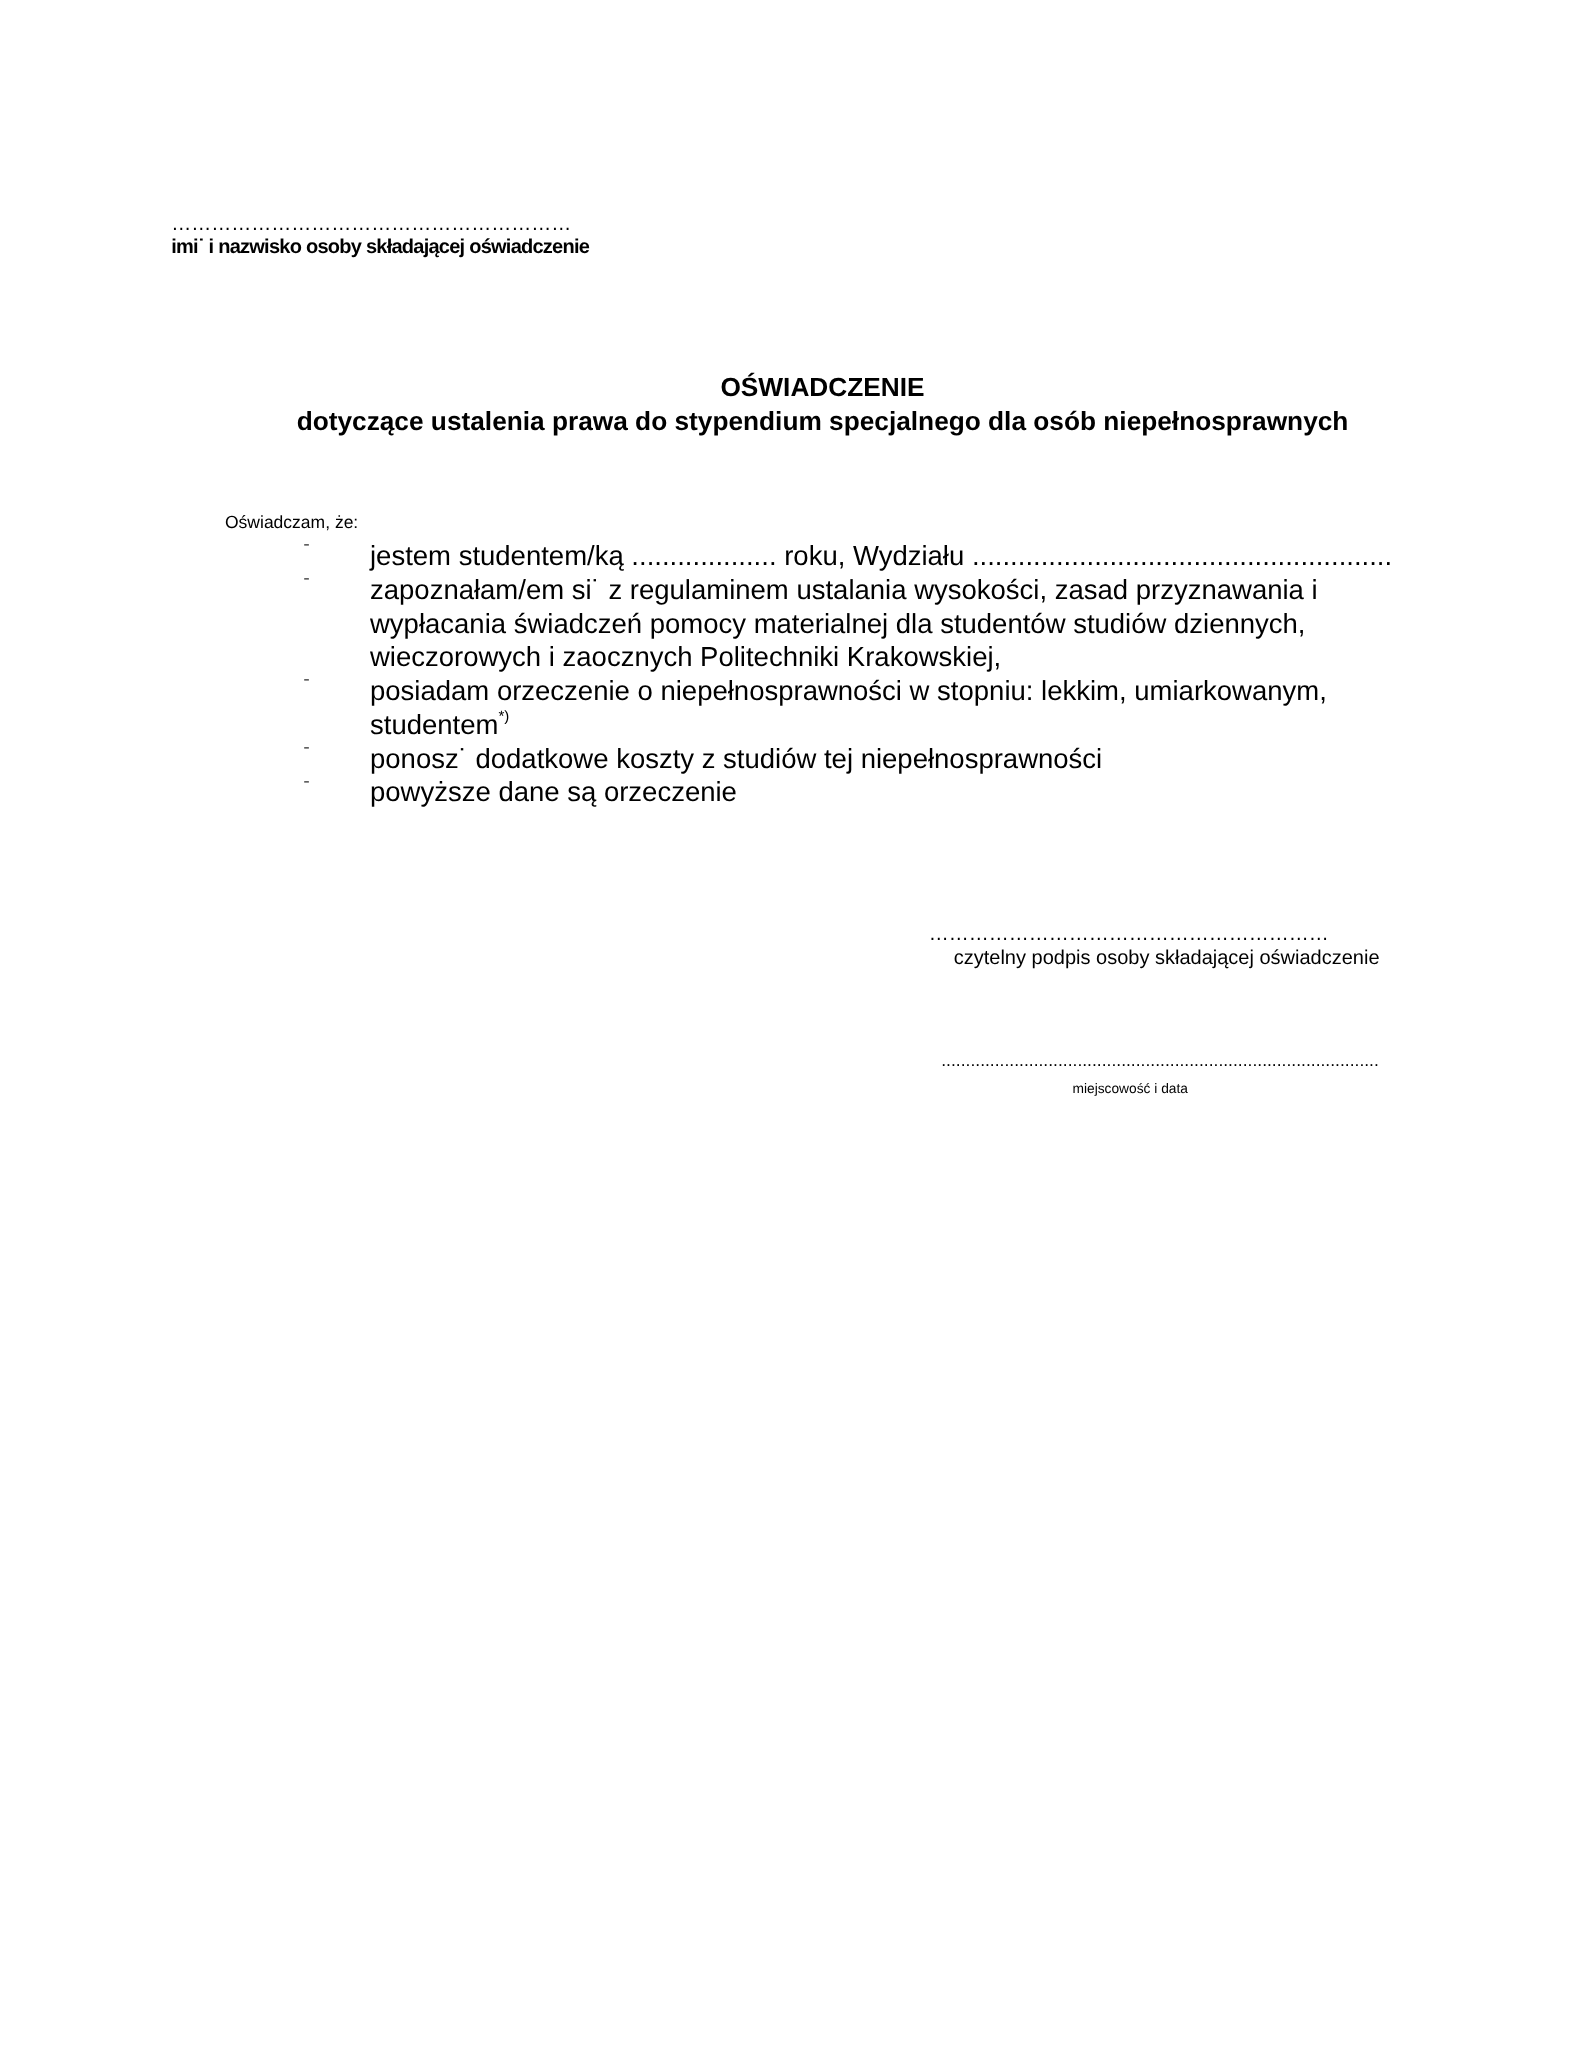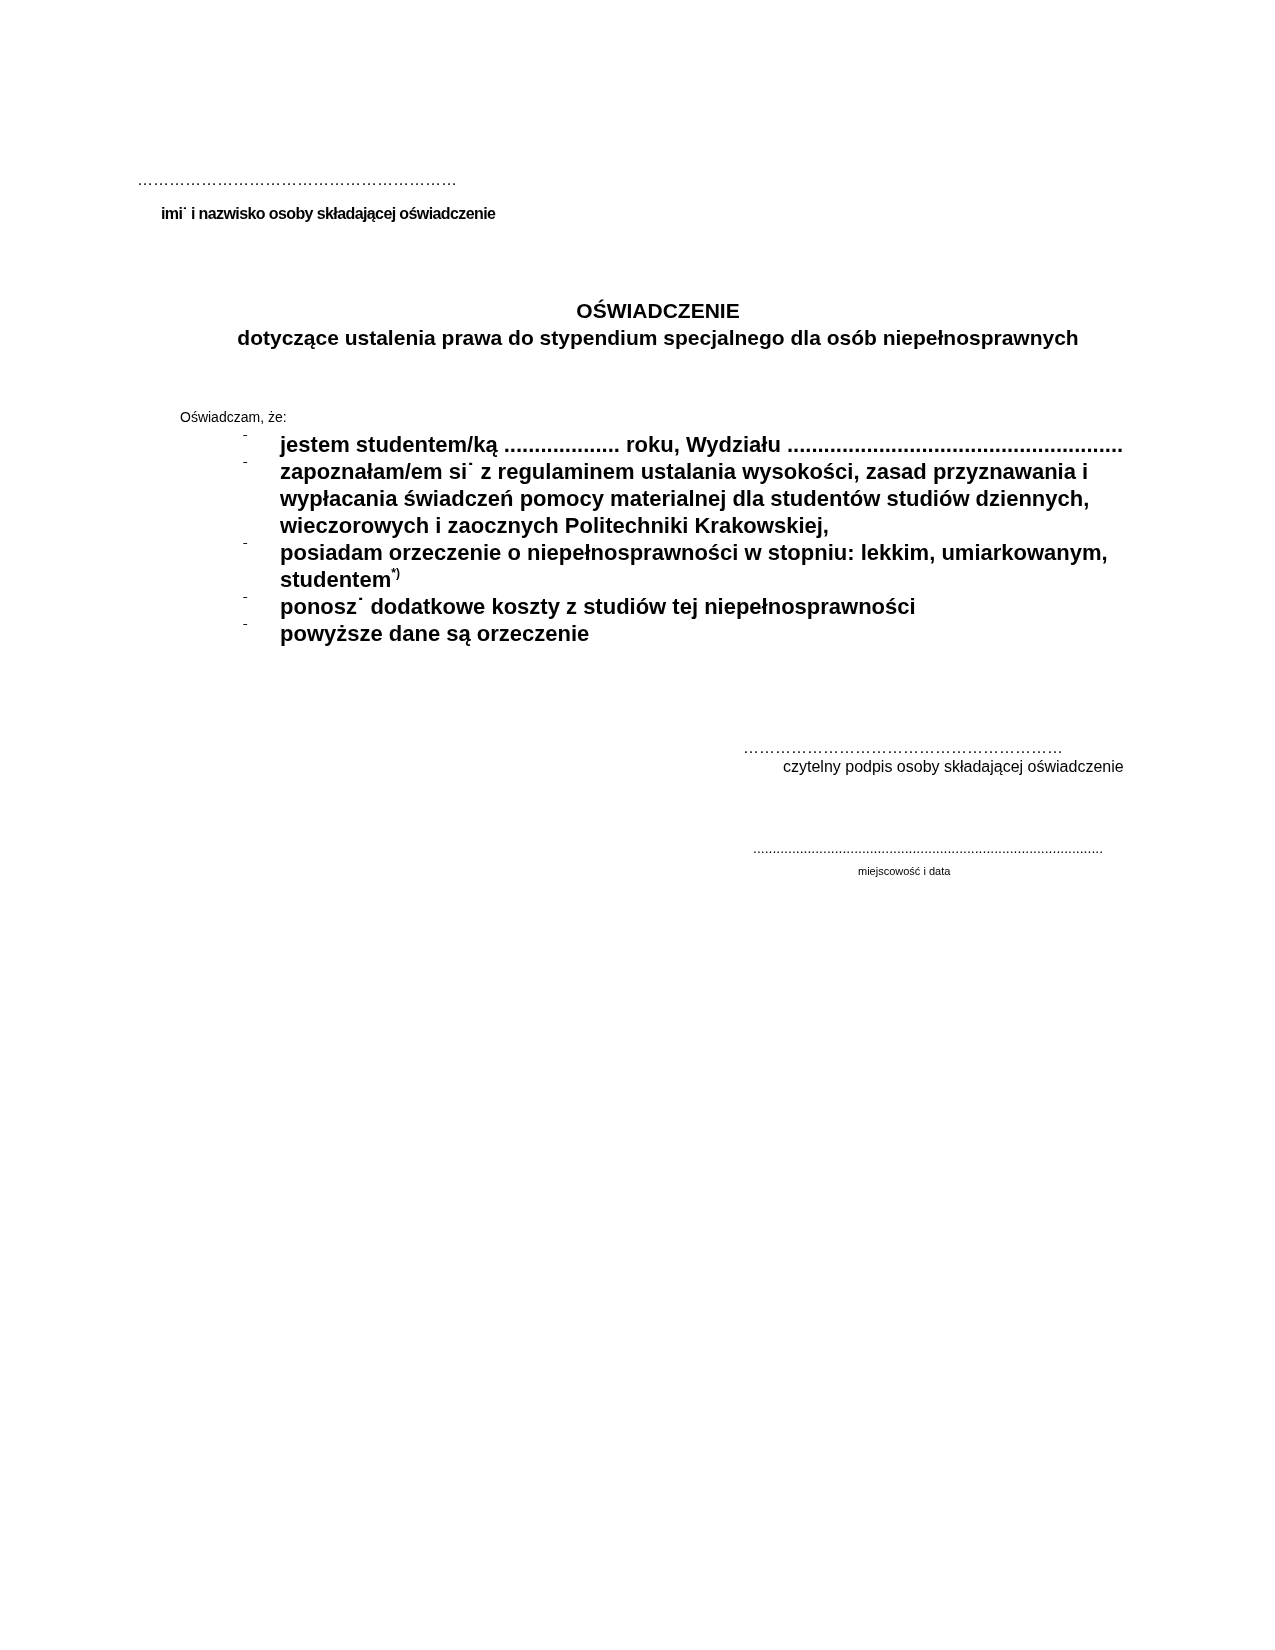--- a/index.html
+++ b/index.html
@@ -8,7 +8,7 @@
     .abs { position: absolute; white-space: nowrap; }
     .dots { letter-spacing: 0px; color: #000; }
     #name-dots { left: 137px; top: 170px; font-size: 16px; line-height: 20px; }
-    #name-label { left: 137px; top: 204px; font-size: 16px; line-height: 20px; font-weight: bold; letter-spacing: -0.6px; margin-left: 24px; }
+    #name-label { left: 137px; top: 188px; font-size: 16px; line-height: 20px; font-weight: bold; letter-spacing: -0.6px; }
     #title { left: 0; width: 1316px; text-align: center; top: 298px; font-size: 21px; font-weight: bold; line-height: 26px; }
     #subtitle { left: 0; width: 1316px; text-align: center; top: 325px; font-size: 21px; font-weight: bold; line-height: 26px; }
     #intro { left: 180px; top: 404px; font-size: 14px; line-height: 27px; }

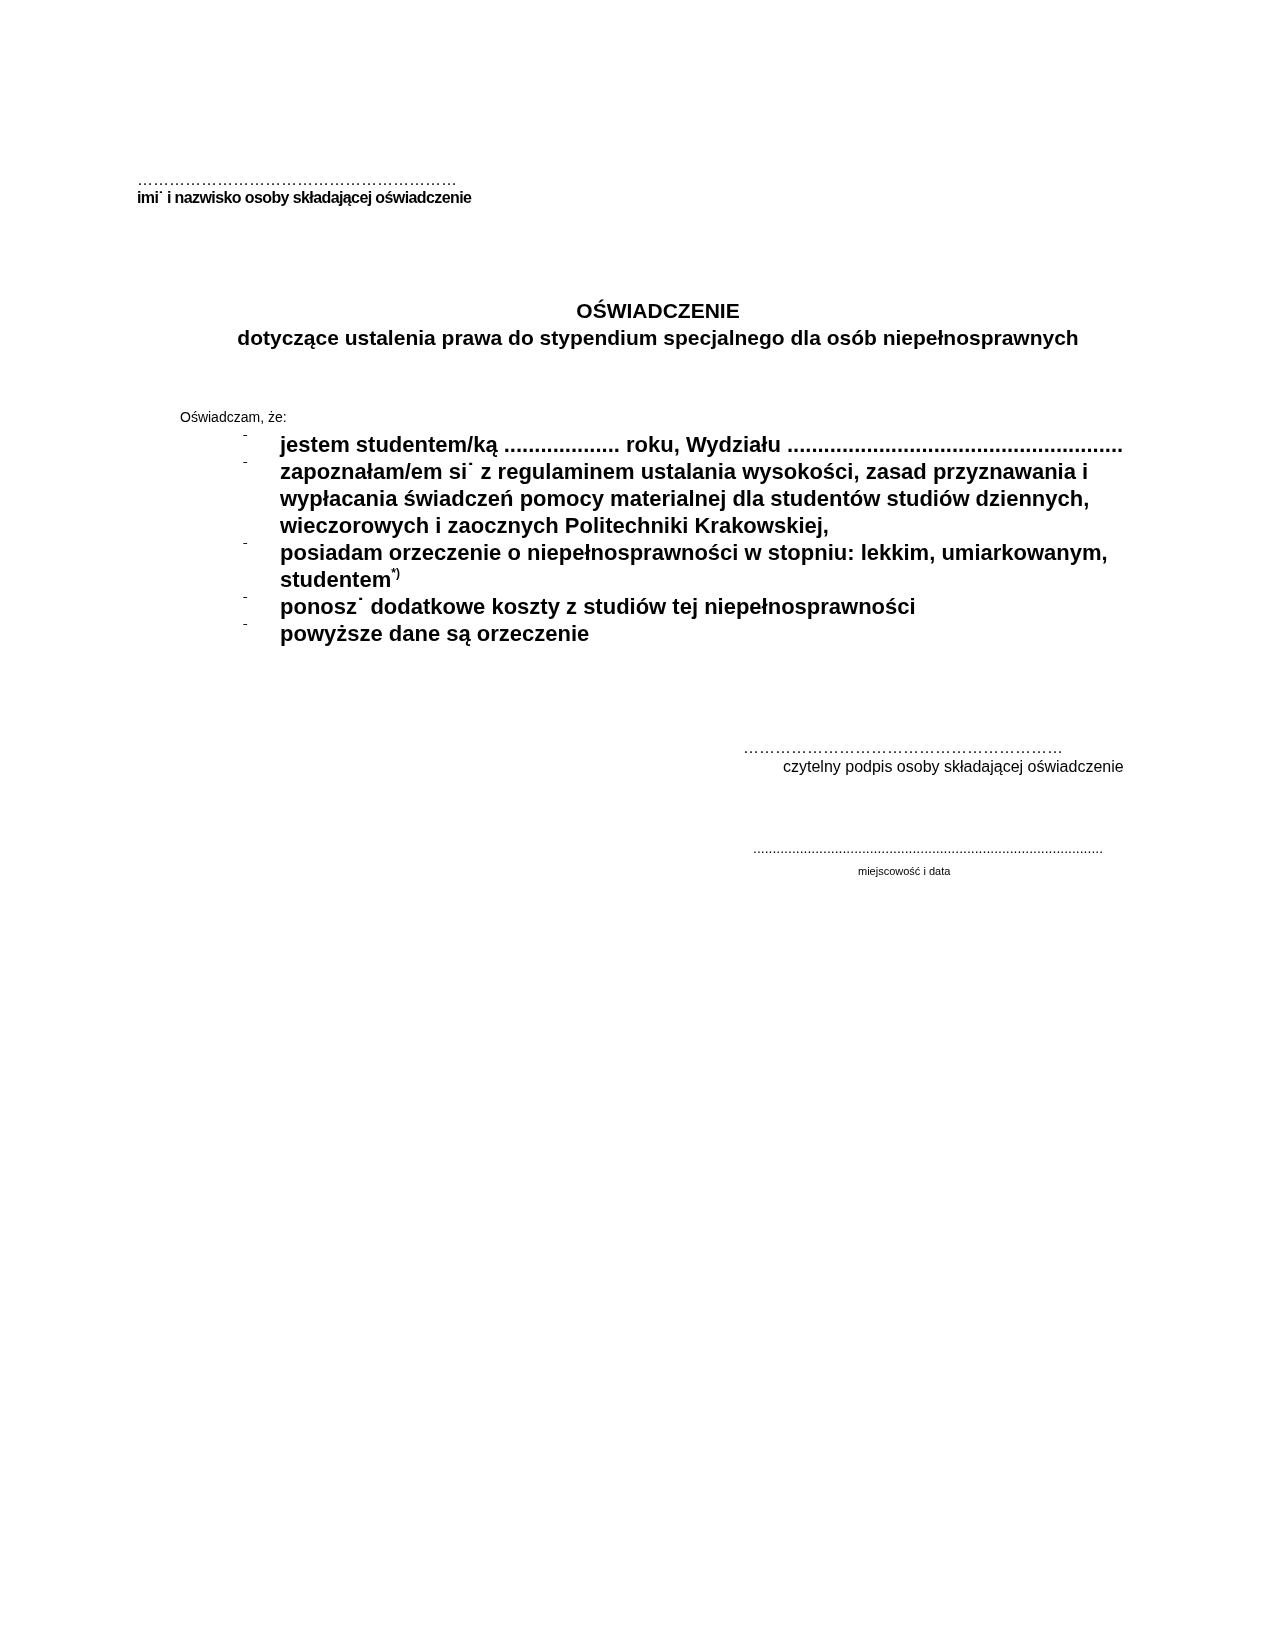--- a/index.html
+++ b/index.html
@@ -13,7 +13,7 @@
     #subtitle { left: 0; width: 1316px; text-align: center; top: 325px; font-size: 21px; font-weight: bold; line-height: 26px; }
     #intro { left: 180px; top: 404px; font-size: 14px; line-height: 27px; }
     .bullet { position: absolute; left: 243px; font-size: 14px; line-height: 14px; }
-    .item-line { position: absolute; left: 280px; font-size: 22px; line-height: 27px; white-space: nowrap; font-weight: bold; }
+    .item-line { position: absolute; left: 296px; font-size: 22px; line-height: 27px; white-space: nowrap; }
     sup { font-size: 12px; vertical-align: 10px; line-height: 0; }
     #sig-dots { left: 743px; top: 738px; font-size: 16px; line-height: 20px; }
     #sig-label { left: 763px; top: 757px; font-size: 16px; line-height: 20px; margin-left: 20px; }

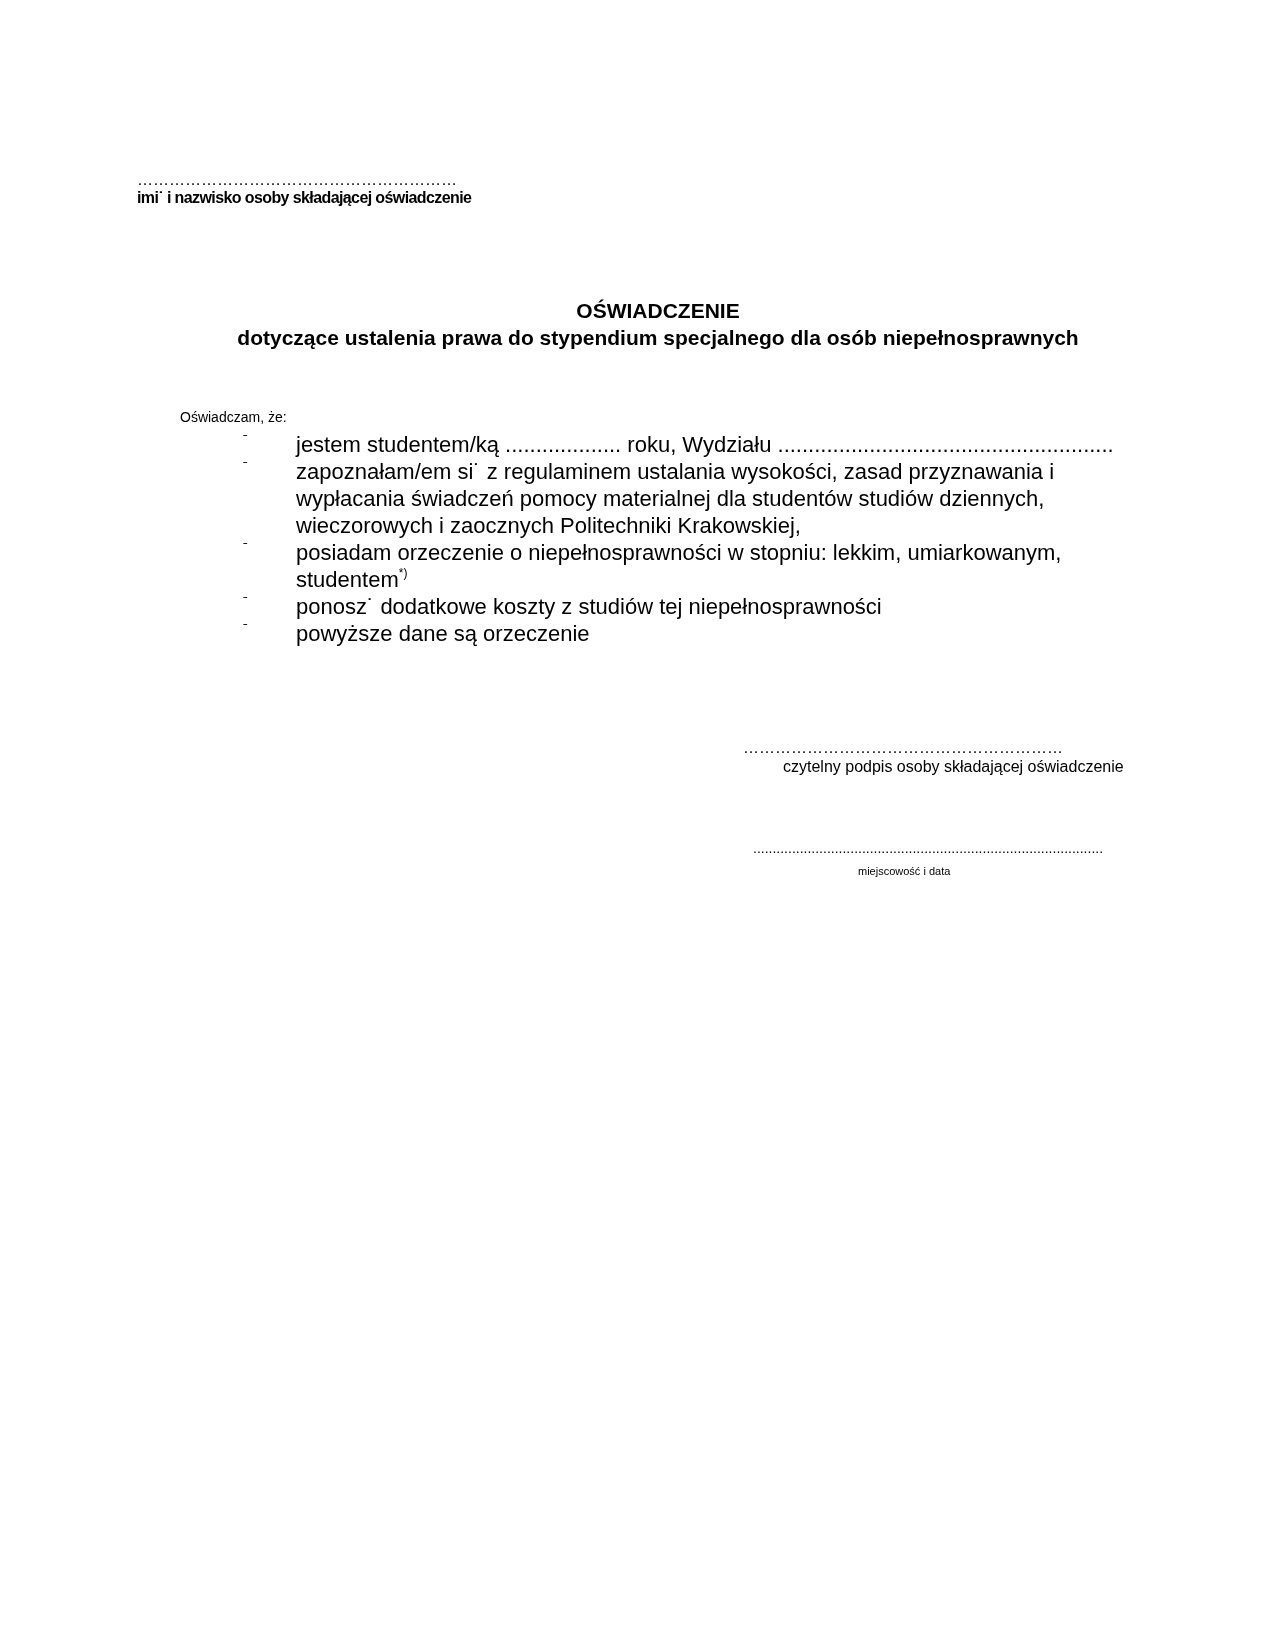--- a/index.html
+++ b/index.html
@@ -16,7 +16,7 @@
     .item-line { position: absolute; left: 296px; font-size: 22px; line-height: 27px; white-space: nowrap; }
     sup { font-size: 12px; vertical-align: 10px; line-height: 0; }
     #sig-dots { left: 743px; top: 738px; font-size: 16px; line-height: 20px; }
-    #sig-label { left: 763px; top: 757px; font-size: 16px; line-height: 20px; margin-left: 20px; }
+    #sig-label { left: 763px; top: 757px; font-size: 16px; line-height: 20px; }
     #place-dots { left: 753px; top: 839px; font-size: 14px; line-height: 18px; }
     #place-label { left: 858px; top: 861px; font-size: 11px; line-height: 20px; }
   </style>

